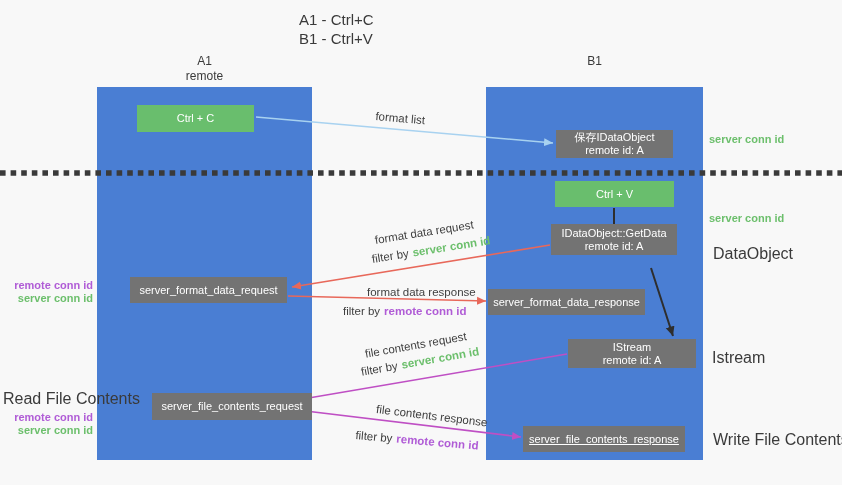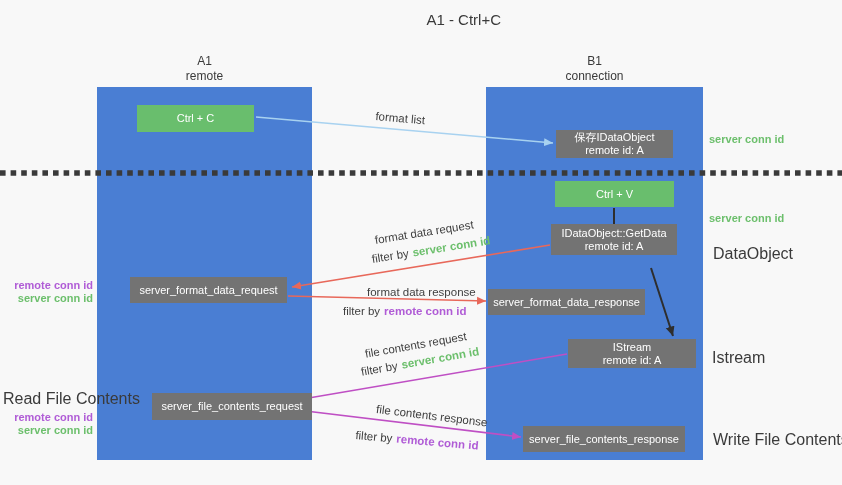--- a/index.html
+++ b/index.html
@@ -11,7 +11,7 @@
   }
   .abs{position:absolute;}
   .title{
-    left:281px;top:10px;width:220px;text-align:right;
+    left:299px;top:10px;width:220px;text-align:left;
     font-size:15px;line-height:19px;color:#3a3a3a;
   }
   .lane-header{top:54px;text-align:center;font-size:12px;line-height:15px;color:#3a3a3a;z-index:1;}

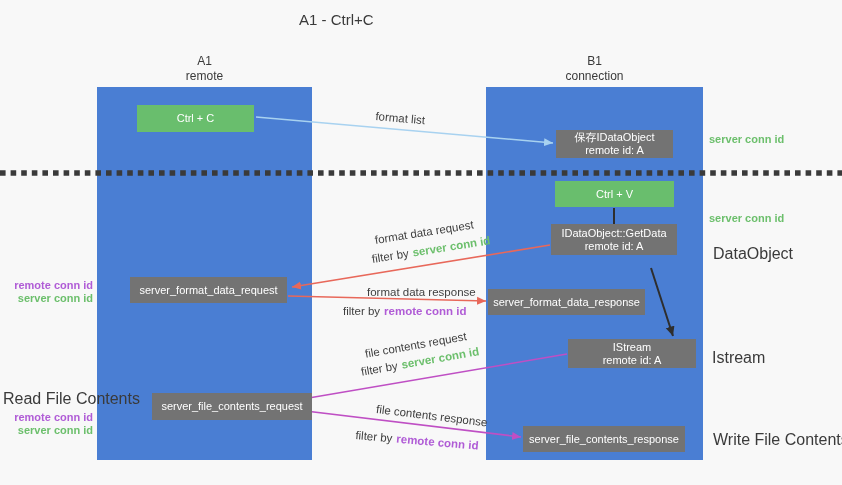--- a/index.html
+++ b/index.html
@@ -43,6 +43,7 @@
 
 <div class="abs title">
   <div>A1 - Ctrl+C</div>
+  <div>B1 - Ctrl+V</div>
 </div>
 
 <div class="abs lane-header" style="left:97px;width:215px;">

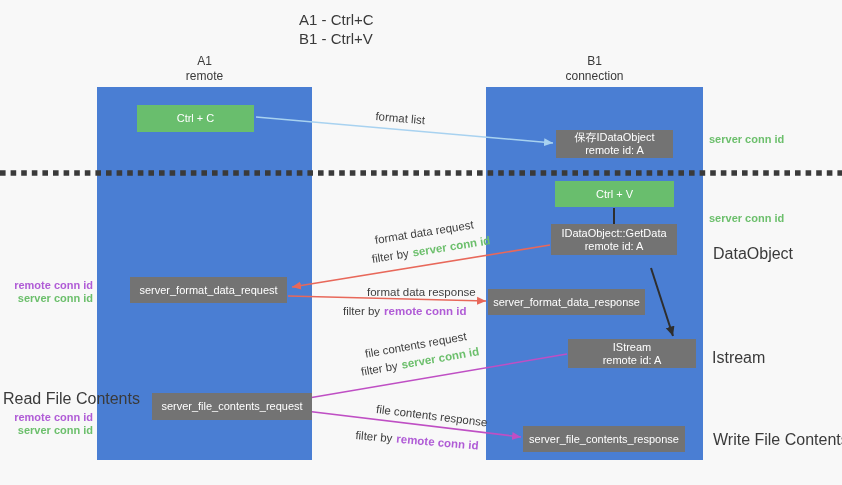--- a/index.html
+++ b/index.html
@@ -52,7 +52,6 @@
 </div>
 <div class="abs lane-header" style="left:486px;width:217px;">
   <div>B1</div>
-  <div>connection</div>
 </div>
 
 <div class="abs lane" style="left:97px;width:215px;"></div>

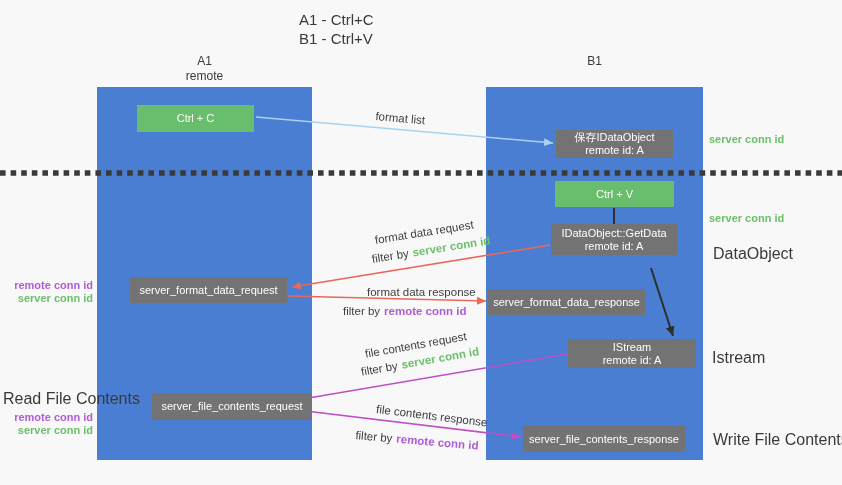--- a/index.html
+++ b/index.html
@@ -125,7 +125,7 @@
   <div>server_file_contents_request</div>
 </div>
 
-<div class="abs box orange" style="left:523px;top:426px;width:162px;height:26px;">
+<div class="abs box orange" style="left:523px;top:426px;width:162px;height:26px;text-decoration:underline;">
   <div>server_file_contents_response</div>
 </div>
 

